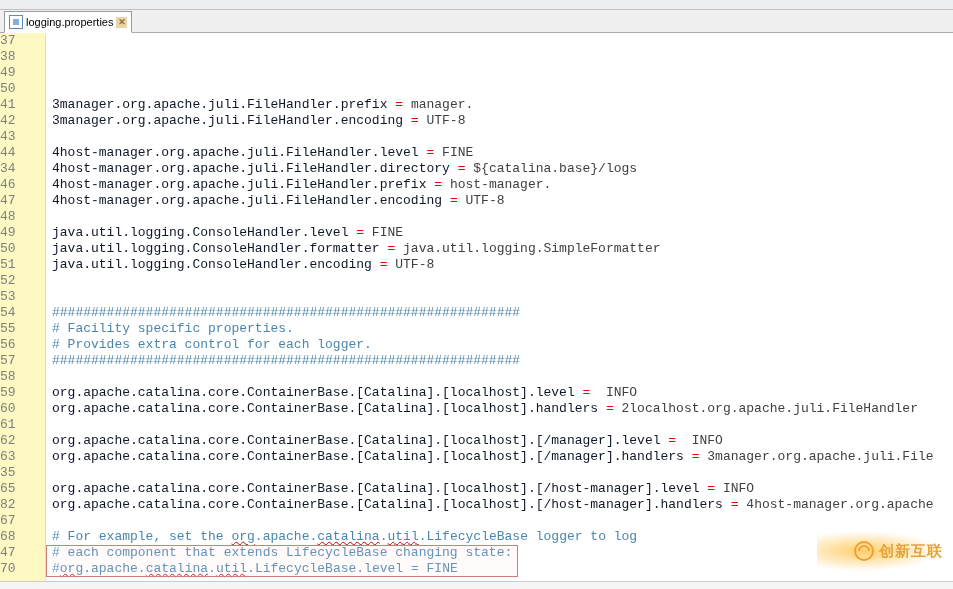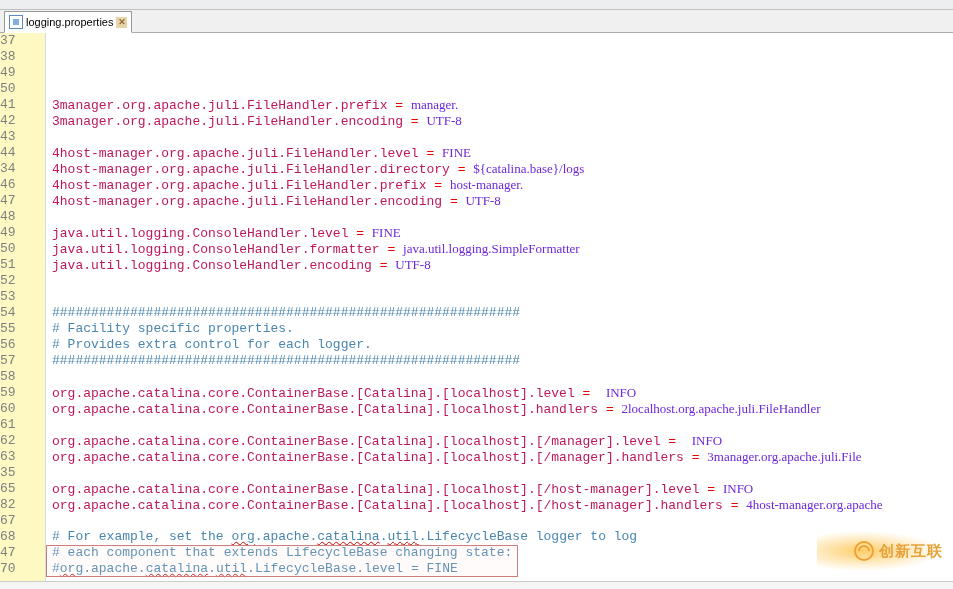--- a/index.html
+++ b/index.html
@@ -90,7 +90,7 @@
   .str { color: #6d28d9; font-family: Liberation Serif, serif; }
   .punct { color: #e60000; }
   .comment { color: #4a86af; }
-  .id  { color: #be185d; }
+  .id  { color: #0f172a; }
   .squiggle {
     text-decoration: underline wavy #cc0000;
     text-decoration-thickness: 1px;

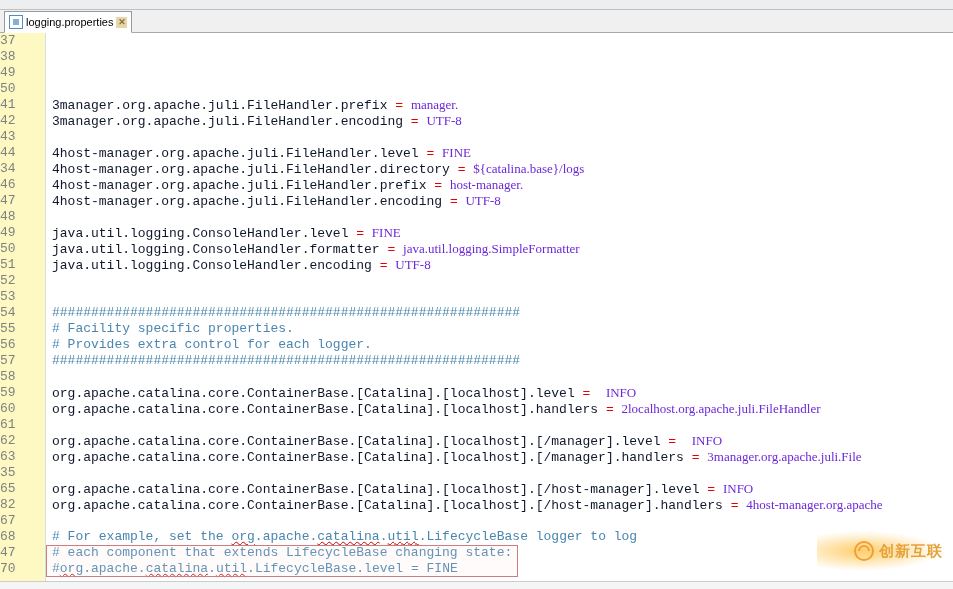--- a/index.html
+++ b/index.html
@@ -87,7 +87,7 @@
     overflow: hidden;
     position: relative;
   }
-  .str { color: #6d28d9; font-family: Liberation Serif, serif; }
+  .str { color: #404040; }
   .punct { color: #e60000; }
   .comment { color: #4a86af; }
   .id  { color: #0f172a; }

